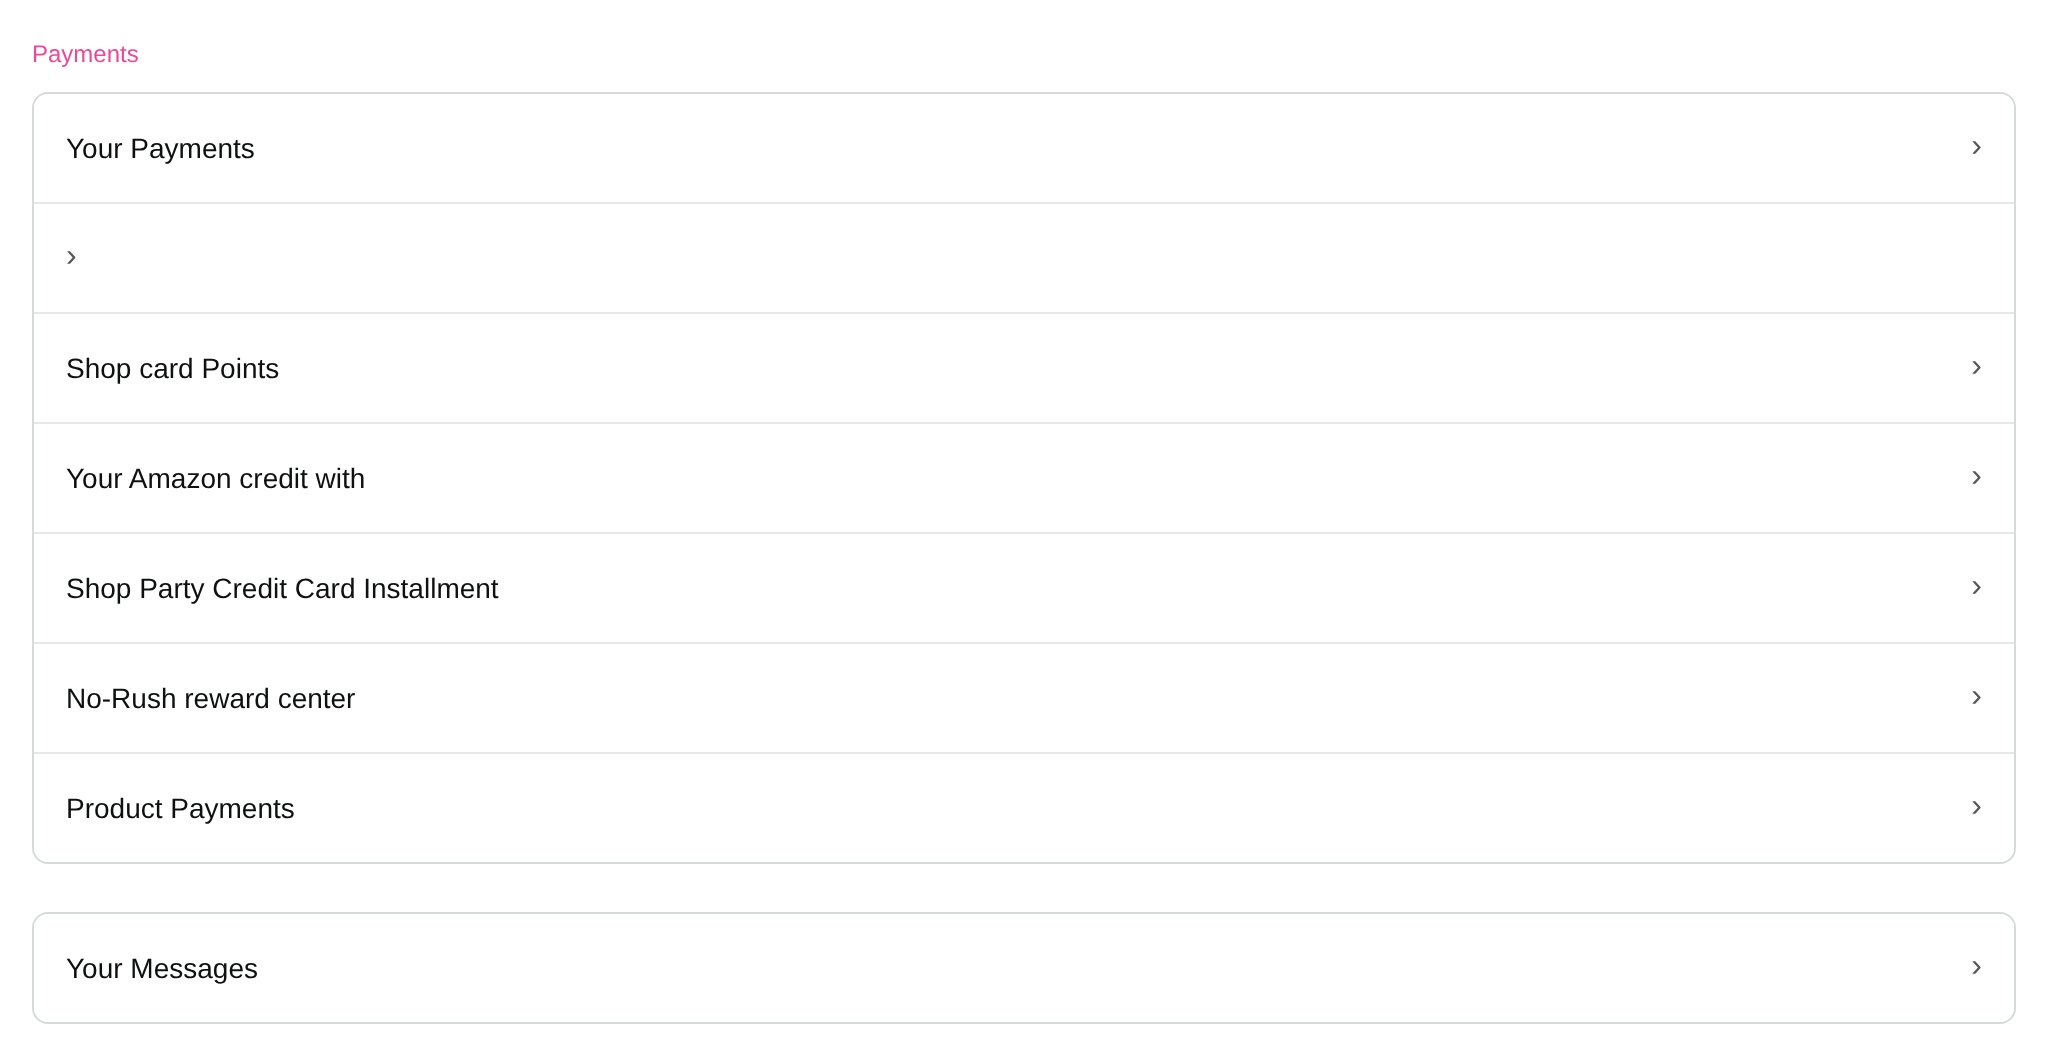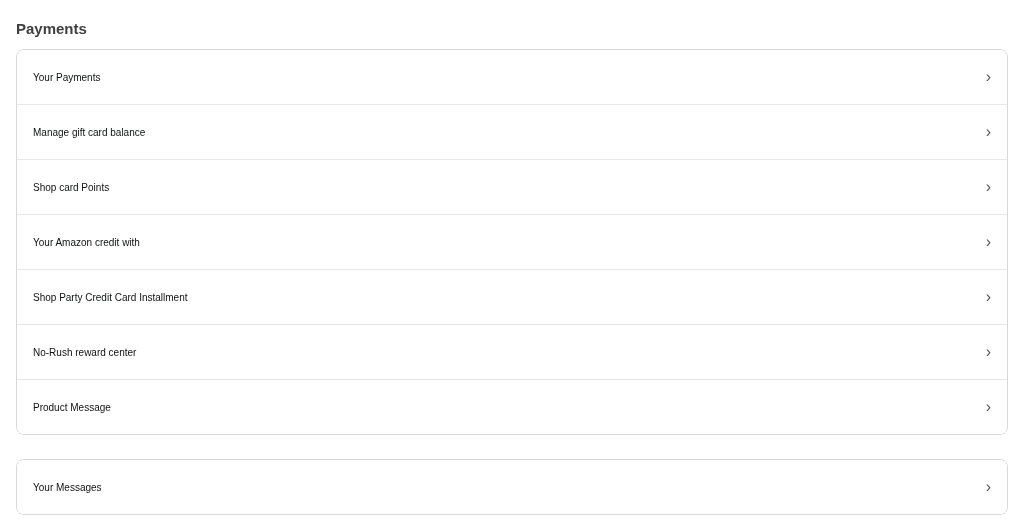--- a/index.html
+++ b/index.html
@@ -17,10 +17,10 @@
     }
 
     .section-title {
-      font-size: 15px;
-      font-weight: 700;
+      font-size: 12px;
+      font-weight: 400;
       margin-bottom: 12px;
-      color: #404040;
+      color: #ec4899;
     }
 
     .card {

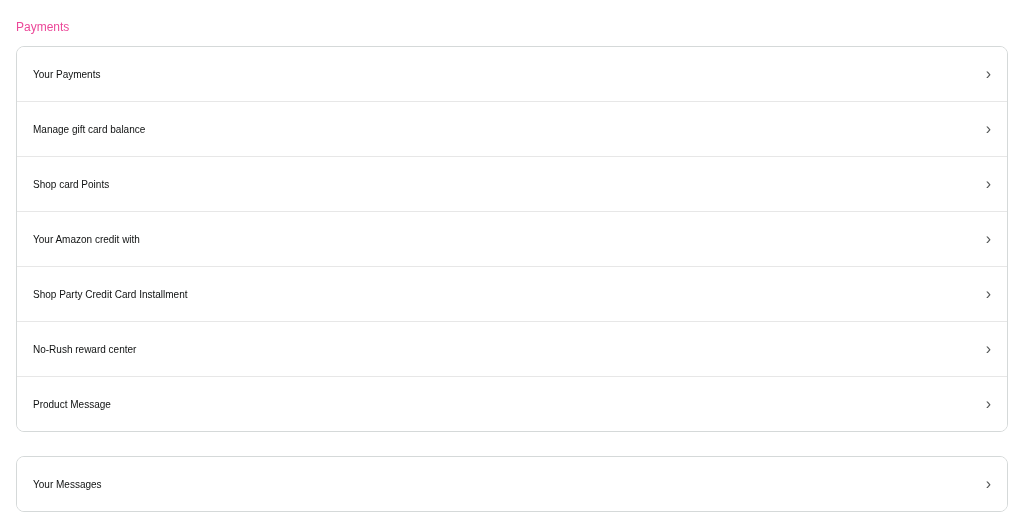--- a/index.html
+++ b/index.html
@@ -47,7 +47,7 @@
     }
 
     .list-item-label {
-      font-size: 10px;
+      font-size: 14px;
       color: #0F1111;
     }
 

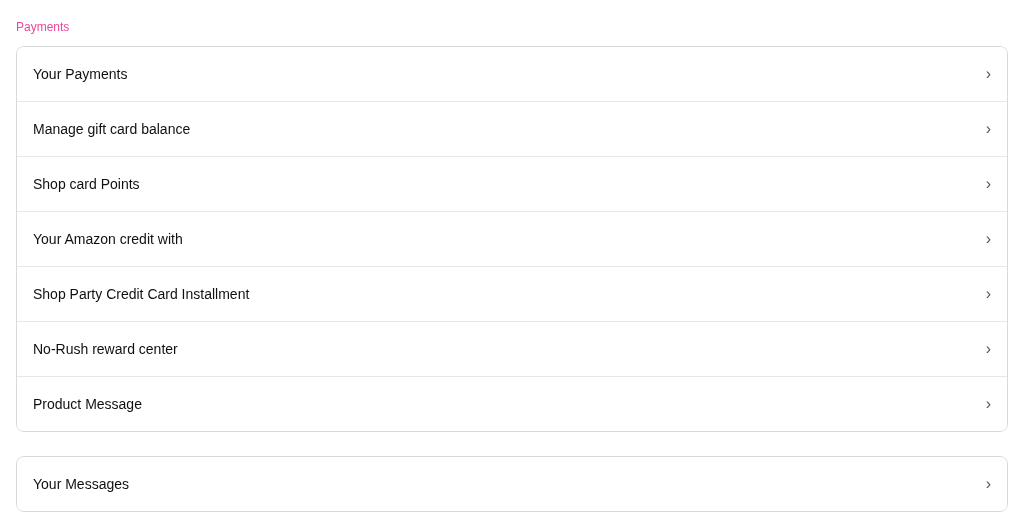--- a/index.html
+++ b/index.html
@@ -69,7 +69,6 @@
         <span class="chevron-icon">›</span>
       </div>
       <div class="list-item">
-        <span class="list-item-label">Manage gift card balance</span>
         <span class="chevron-icon">›</span>
       </div>
       <div class="list-item">

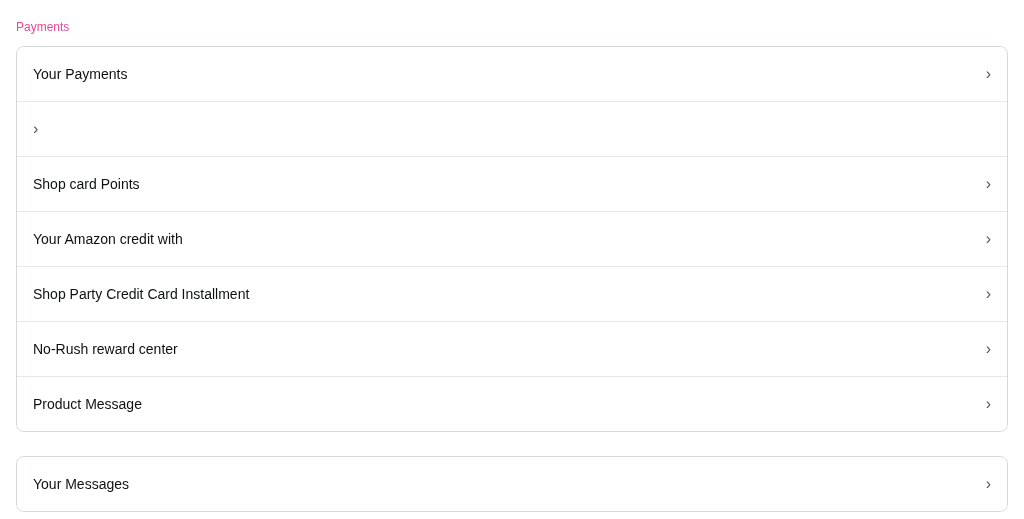--- a/index.html
+++ b/index.html
@@ -88,7 +88,7 @@
         <span class="chevron-icon">›</span>
       </div>
       <div class="list-item">
-        <span class="list-item-label">Product Message</span>
+        <span class="list-item-label">Product Payments</span>
         <span class="chevron-icon">›</span>
       </div>
     </div>

